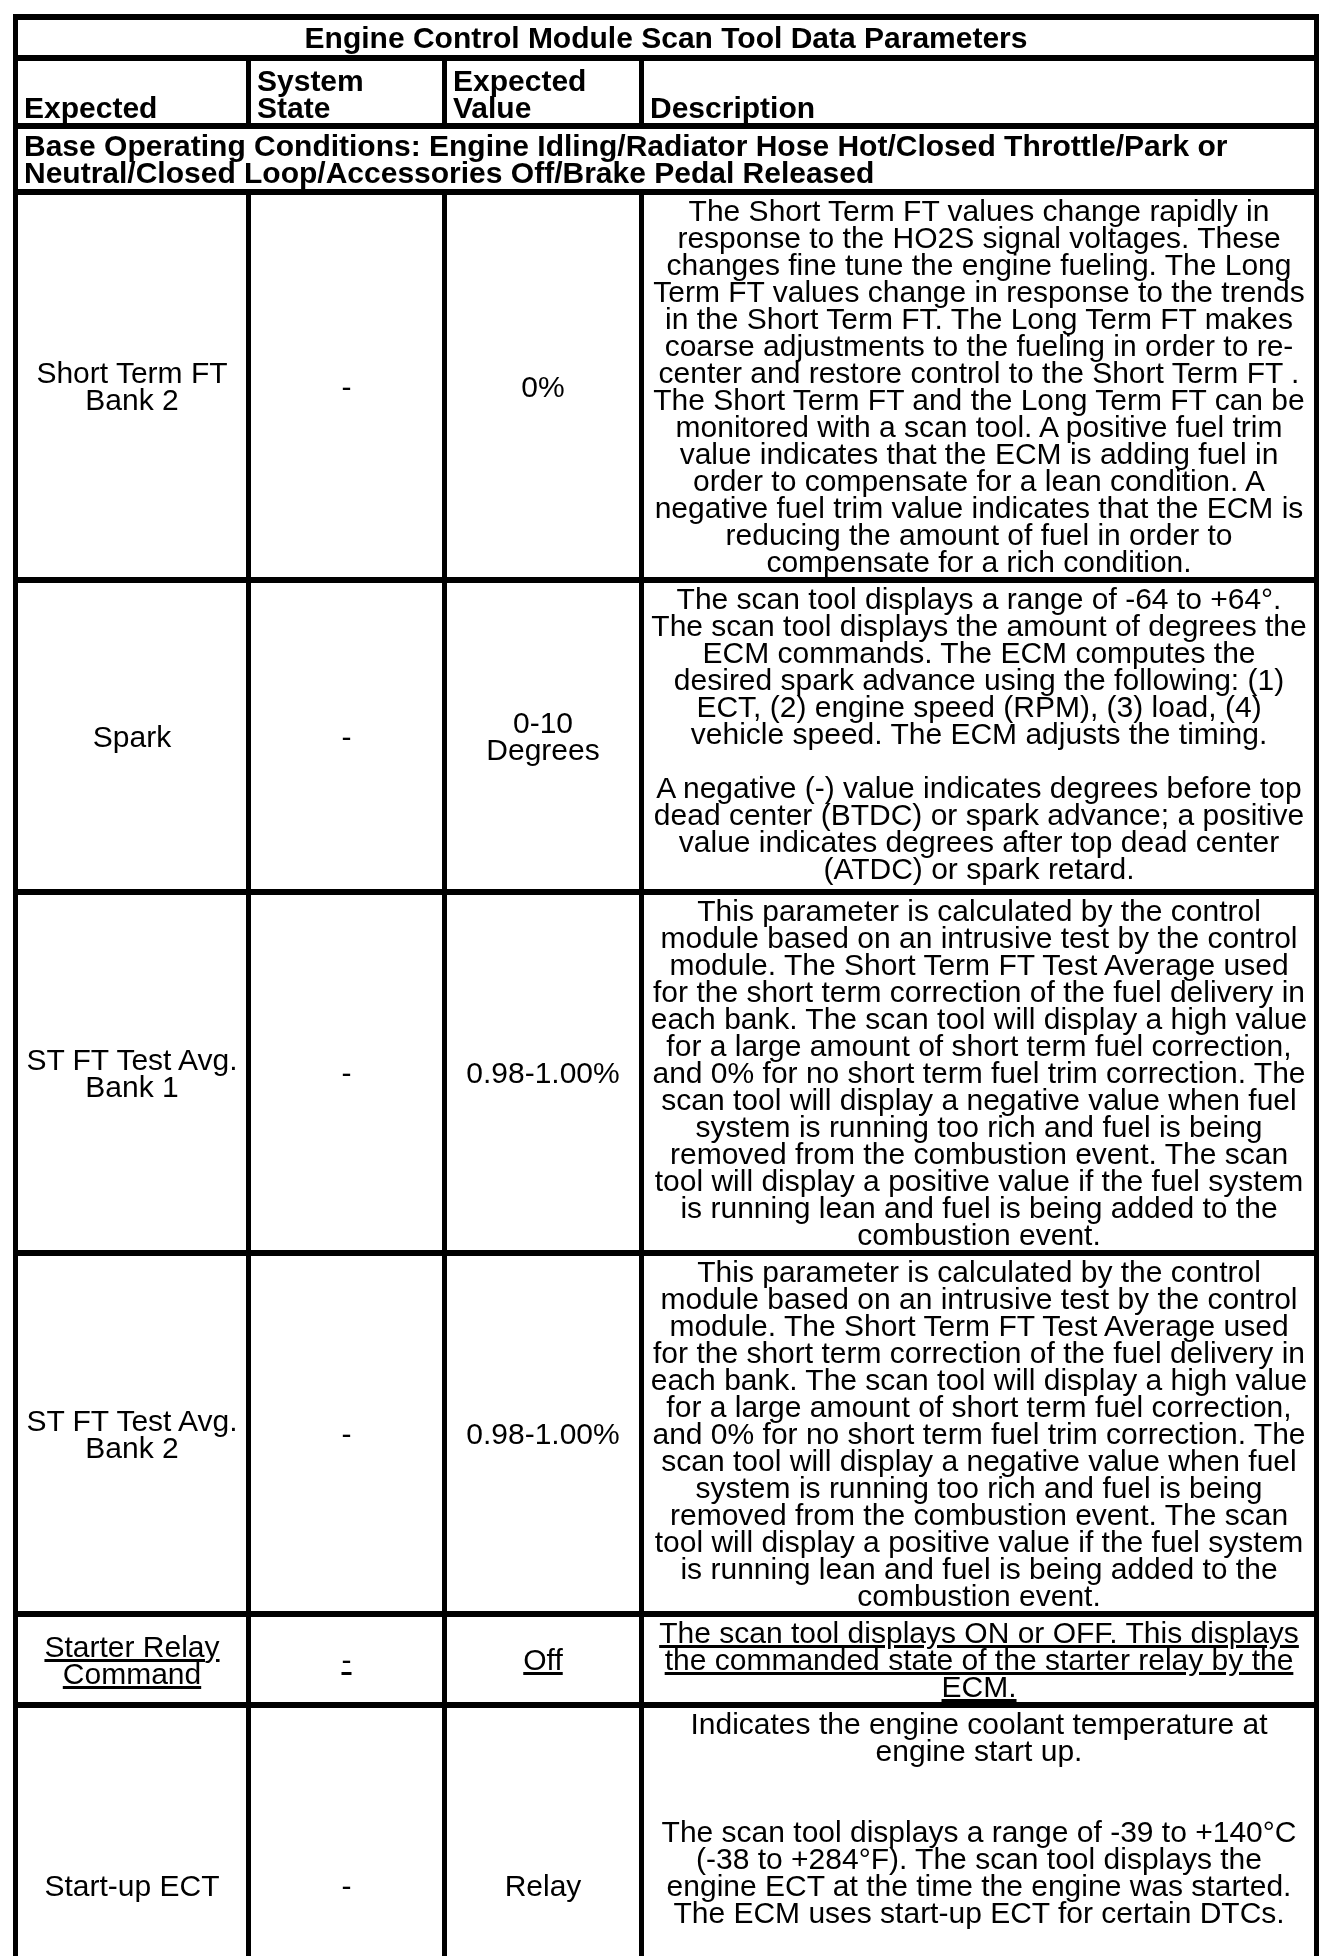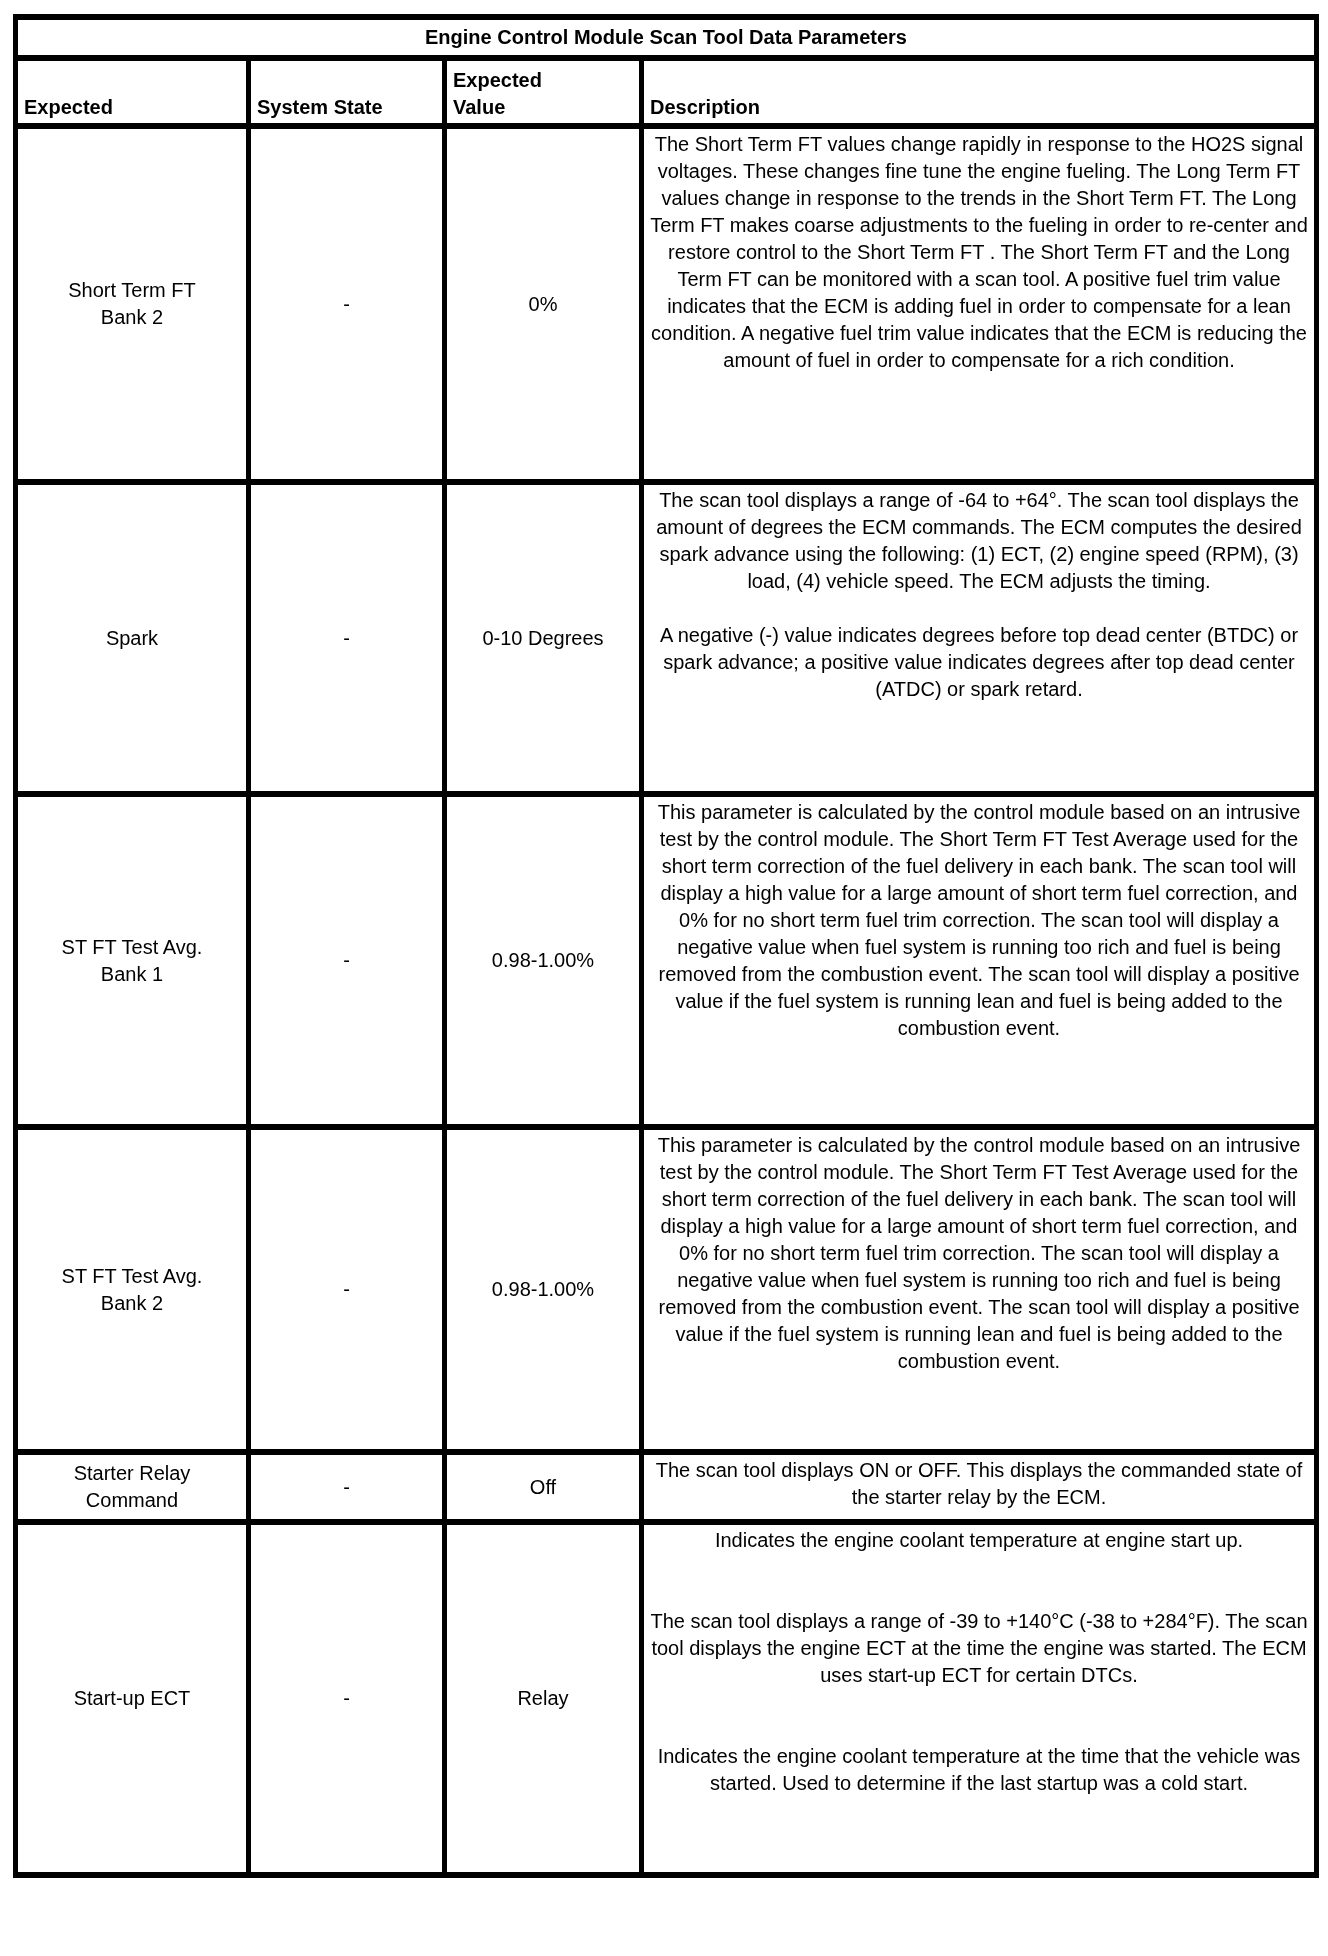--- a/index.html
+++ b/index.html
@@ -26,7 +26,7 @@
     border-top-width: 6px;
     border-bottom-width: 6px;
     padding: 2px 6px;
-    font-size: 20px;
+    font-size: 30px;
     line-height: 27px;
     overflow: hidden;
     box-sizing: border-box;

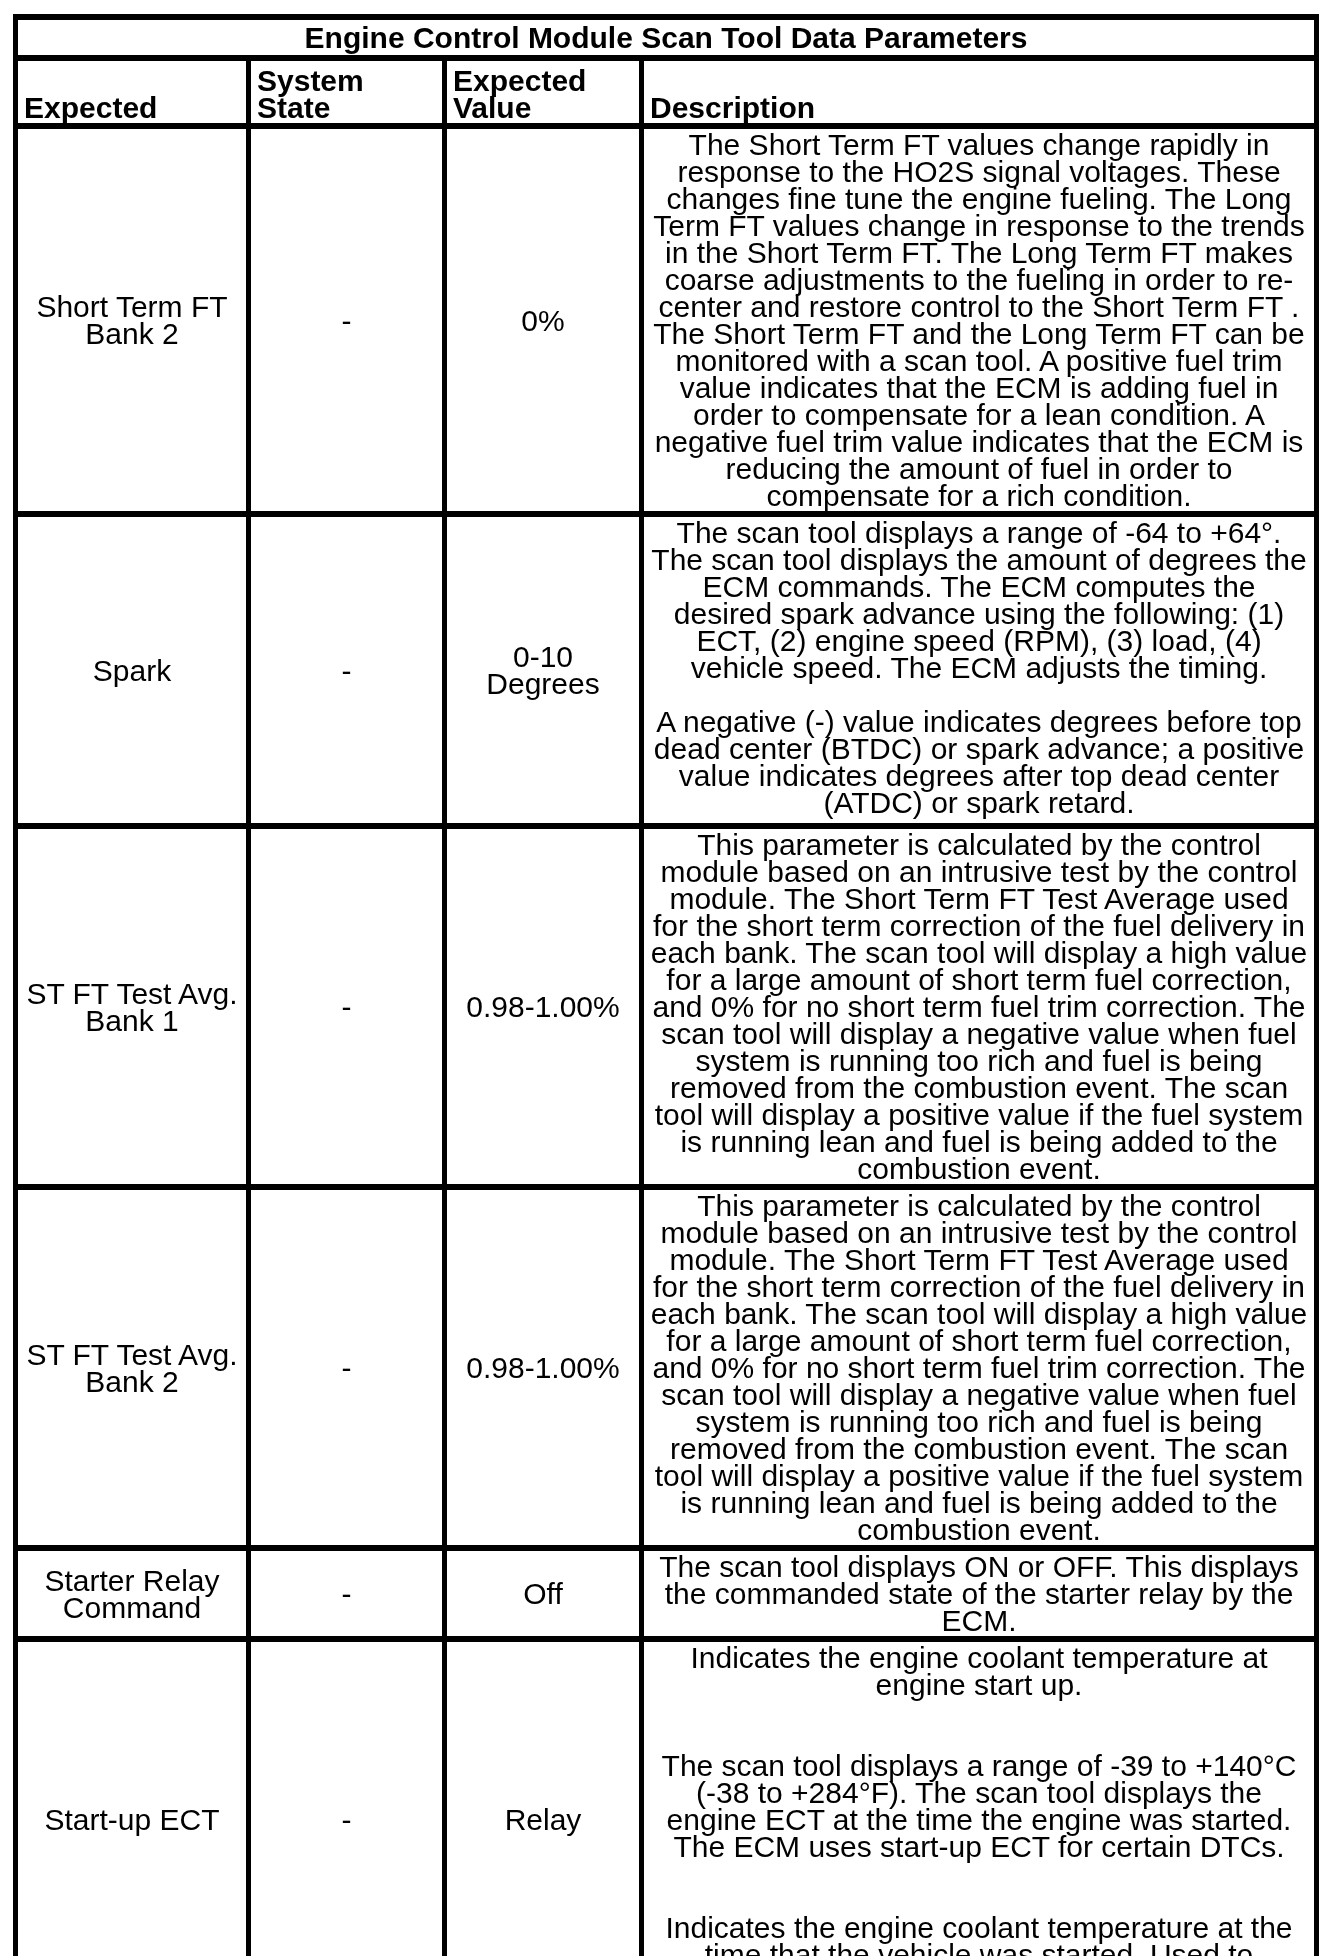--- a/index.html
+++ b/index.html
@@ -102,6 +102,9 @@
 Value</td>
         <td class="col-header">Description</td>
       </tr>
+      <tr class="section-row">
+        <td colspan="4" class="section-cell">Base Operating Conditions: Engine Idling/Radiator Hose Hot/Closed Throttle/Park or Neutral/Closed Loop/Accessories Off/Brake Pedal Released</td>
+      </tr>
 
       <tr class="data-row row-1">
         <td class="param-cell">Short Term FT

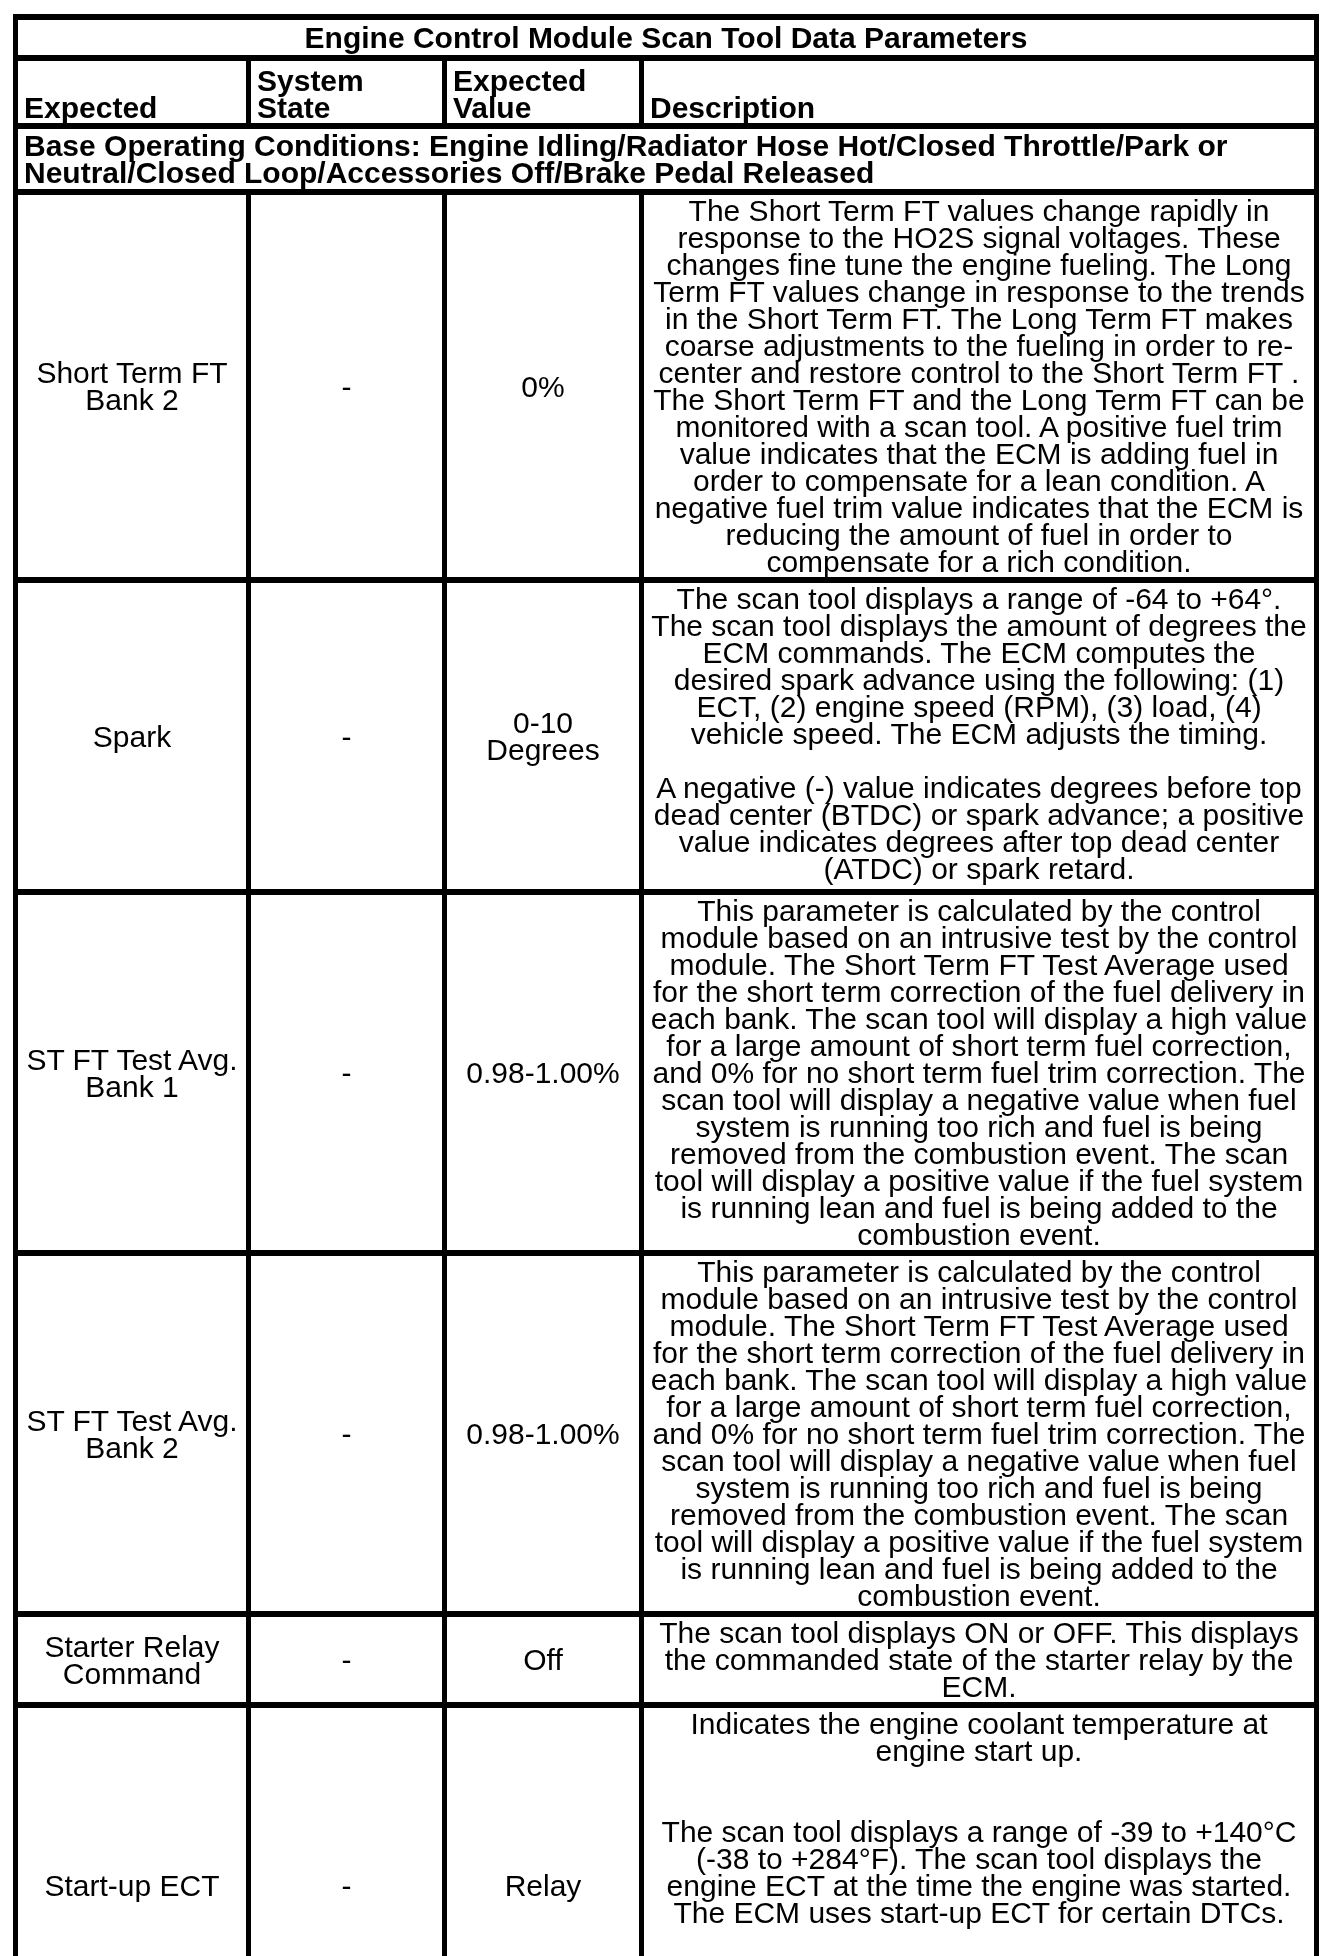--- a/index.html
+++ b/index.html
@@ -77,7 +77,7 @@
   tr.row-2 { height: 312px; }
   tr.row-3 { height: 333px; }
   tr.row-4 { height: 325px; }
-  tr.row-5 { height: 70px;  }
+  tr.row-5 { height: 70px; text-decoration: underline;  }
   tr.row-6 { height: 353px; }
 </style>
 </head>

